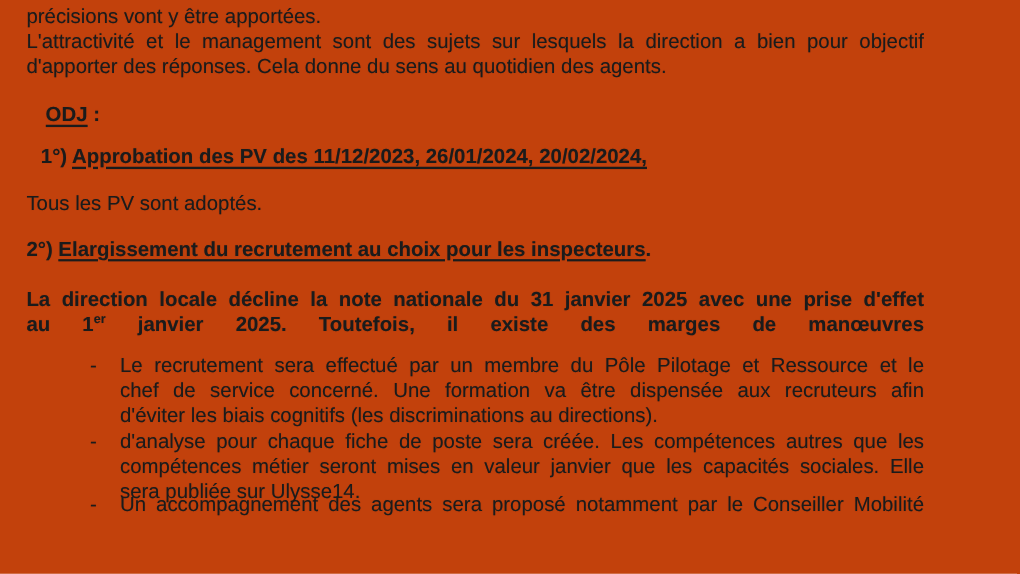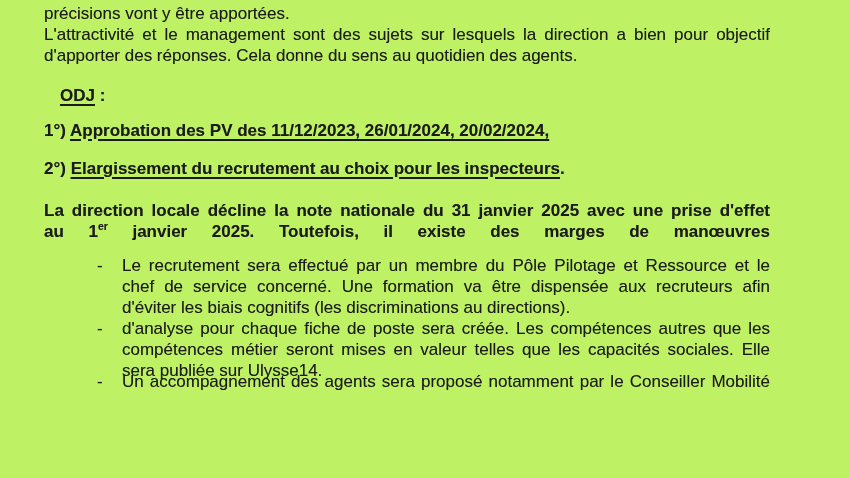--- a/index.html
+++ b/index.html
@@ -9,10 +9,10 @@
     position: relative;
     width: 850px;
     height: 478px;
-    background: #bef264;
+    background: #c2410c;
     overflow: hidden;
     box-sizing: border-box;
-    padding: 3px 80px 0 44px;
+    padding: 3px 80px 0 22px;
     color: #1b1b1b;
     font-family: "Liberation Sans", sans-serif;
     font-size: 17px;

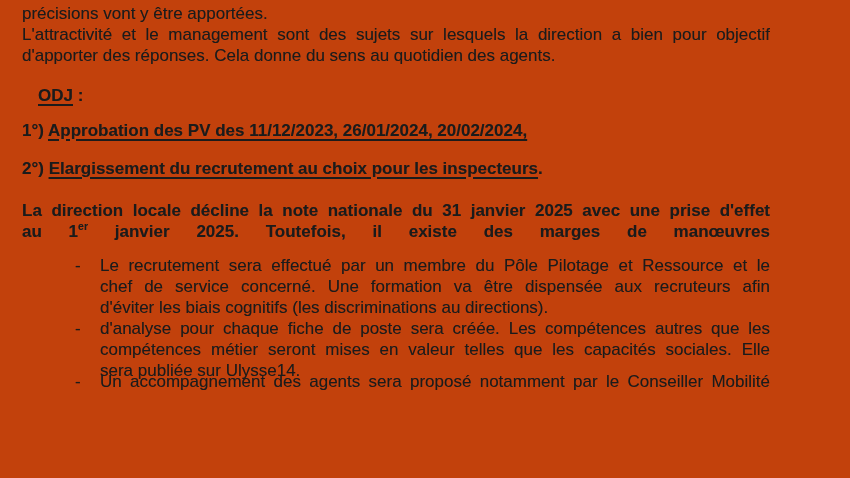--- a/index.html
+++ b/index.html
@@ -36,7 +36,7 @@
   }
 
   .odj { margin-top: 19px; margin-left: 16px; }
-  .item1 { margin-top: 14px; }
+  .item1 { margin-top: 14px; margin-left: 12px; }
   .pvnote { margin-top: 18px; }
   .item2 { margin-top: 17px; }
   .decision { margin-top: 21px; }

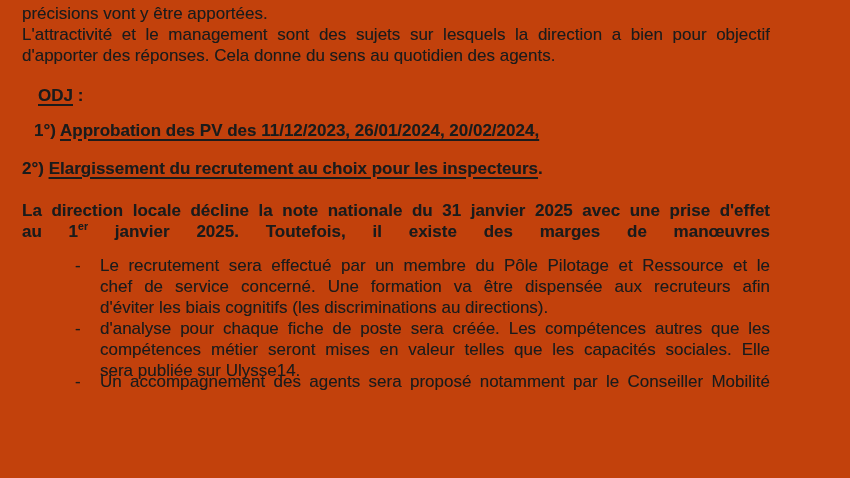--- a/index.html
+++ b/index.html
@@ -74,6 +74,7 @@
     </div>
   </div>
 
+  <div class="line pvnote">Tous les PV sont adoptés.</div>
 
   <div class="line item2 b">
     <span>2°) </span><span class="u">Elargissement du recrutement au choix pour les inspecteurs</span><span>.</span>

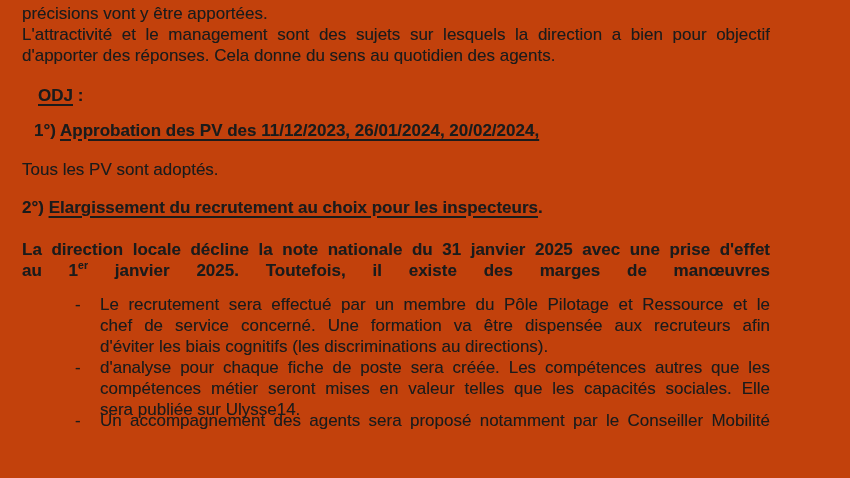--- a/index.html
+++ b/index.html
@@ -102,7 +102,7 @@
       <span class="bmark">-</span>
       <div class="btext">
         <div class="line j">d'analyse pour chaque fiche de poste sera créée. Les compétences autres que les</div>
-        <div class="line j">compétences métier seront mises en valeur telles que les capacités sociales. Elle</div>
+        <div class="line j">compétences métier seront mises en valeur janvier que les capacités sociales. Elle</div>
         <div class="line">sera publiée sur Ulysse14.</div>
       </div>
     </div>

